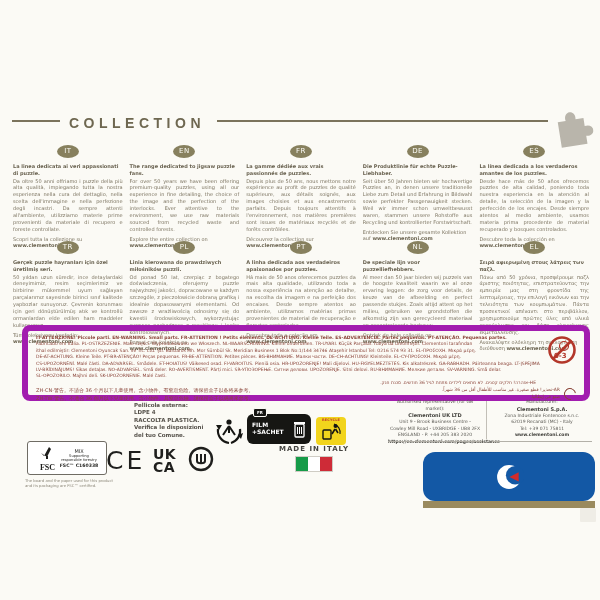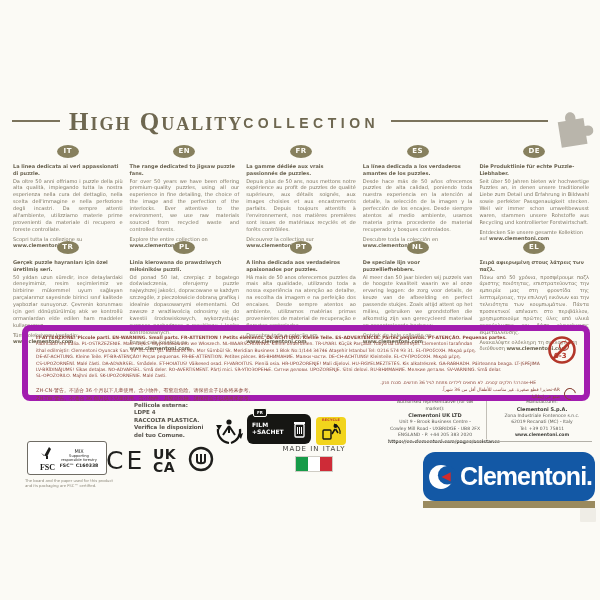--- a/index.html
+++ b/index.html
@@ -105,7 +105,6 @@
 
 <div class="header">
   <div class="hline hline-left"></div>
-  <div class="title-serif">High Quality</div>
   <div class="title-sans">COLLECTION</div>
   <div class="hline hline-right"></div>
 </div>

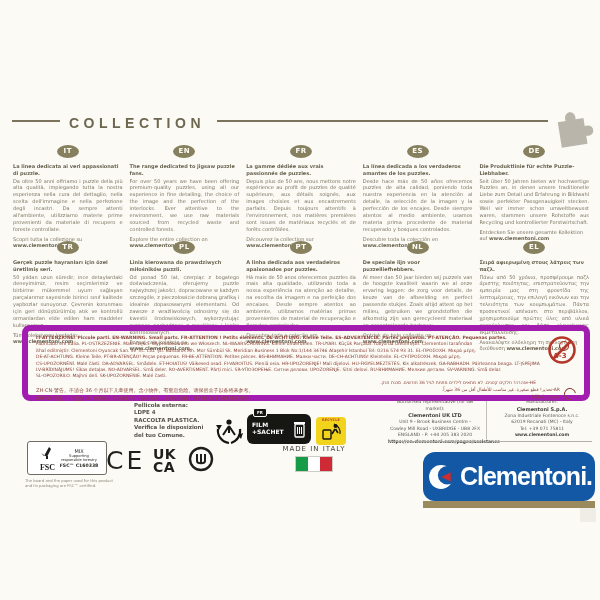--- a/index.html
+++ b/index.html
@@ -24,7 +24,7 @@
   .row2{top:241px}
   .lang-col{flex:1;min-width:0}
   .lang-badge{display:block;width:22px;height:13px;margin:0 auto 5px;border-radius:50%;
-              background:#87805e;color:#fdfcf7;font-size:7px;font-weight:bold;
+              background:#87805e;color:#fdfcf7;font-size:7px;font-weight:normal;
               text-align:center;line-height:13px;letter-spacing:.5px}
   .lead{font-size:5px;font-weight:bold;color:#696250;line-height:1.35;margin-bottom:1px}
   .lbody{font-size:5px;color:#7d7562;line-height:1.38;text-align:justify}

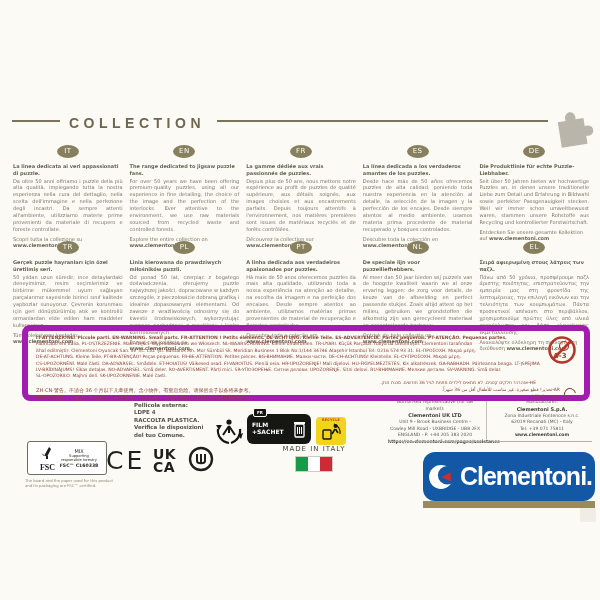--- a/index.html
+++ b/index.html
@@ -134,16 +134,16 @@
     <div class="llink"><span>Découvrez la collection sur</span> <span class="url">www.clementoni.com</span></div>
   </div>
   <div class="lang-col">
+    <span class="lang-badge">DE</span>
+    <div class="lead">Die Produktlinie für echte Puzzle-Liebhaber.</div>
+    <div class="lbody">Seit über 50 Jahren bieten wir hochwertige Puzzles an, in denen unsere traditionelle Liebe zum Detail und Erfahrung in Bildwahl sowie perfekter Passgenauigkeit stecken. Weil wir immer schon umweltbewusst waren, stammen unsere Rohstoffe aus Recycling und kontrollierter Forstwirtschaft.</div>
+    <div class="llink"><span>Entdecken Sie unsere gesamte Kollektion auf</span> <span class="url">www.clementoni.com</span></div>
+  </div>
+  <div class="lang-col">
     <span class="lang-badge">ES</span>
     <div class="lead">La línea dedicada a los verdaderos amantes de los puzzles.</div>
     <div class="lbody">Desde hace más de 50 años ofrecemos puzzles de alta calidad, poniendo toda nuestra experiencia en la atención al detalle, la selección de la imagen y la perfección de los encajes. Desde siempre atentos al medio ambiente, usamos materia prima procedente de material recuperado y bosques controlados.</div>
     <div class="llink"><span>Descubre toda la colección en</span> <span class="url">www.clementoni.com</span></div>
-  </div>
-  <div class="lang-col">
-    <span class="lang-badge">DE</span>
-    <div class="lead">Die Produktlinie für echte Puzzle-Liebhaber.</div>
-    <div class="lbody">Seit über 50 Jahren bieten wir hochwertige Puzzles an, in denen unsere traditionelle Liebe zum Detail und Erfahrung in Bildwahl sowie perfekter Passgenauigkeit stecken. Weil wir immer schon umweltbewusst waren, stammen unsere Rohstoffe aus Recycling und kontrollierter Forstwirtschaft.</div>
-    <div class="llink"><span>Entdecken Sie unsere gesamte Kollektion auf</span> <span class="url">www.clementoni.com</span></div>
   </div>
 </div>
 

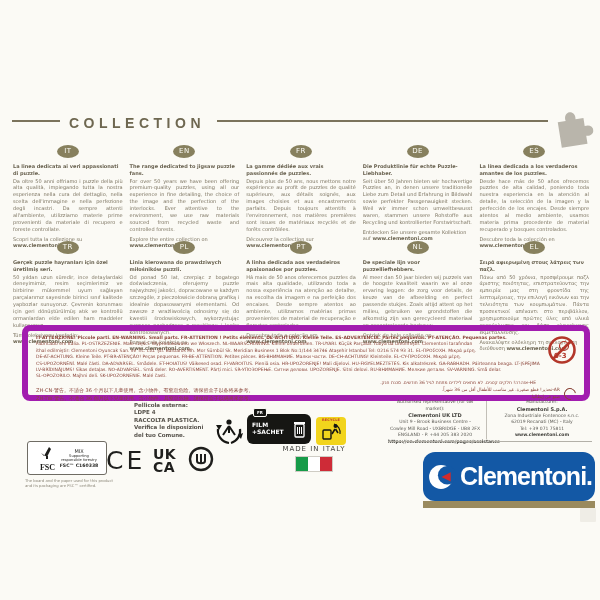--- a/index.html
+++ b/index.html
@@ -74,7 +74,7 @@
                  border-radius:4px;text-align:center;padding-top:1px;box-sizing:border-box}
   .recycle-word{font-size:3.4px;font-weight:bold;color:#c0392b;letter-spacing:.2px}
   .made-in{position:absolute;left:264px;top:445px;width:100px;text-align:center}
-  .made-in-text{font-size:7px;font-weight:normal;letter-spacing:1px;color:#454440}
+  .made-in-text{font-size:7px;font-weight:bold;letter-spacing:1px;color:#454440}
   .flag{width:38px;height:16px;margin:3px auto 0;display:flex;border:1px solid #cfccc4;box-sizing:border-box}
   .flag div{flex:1}
   .flag .g{background:#169b48}.flag .w{background:#fff}.flag .r{background:#ce2b37}

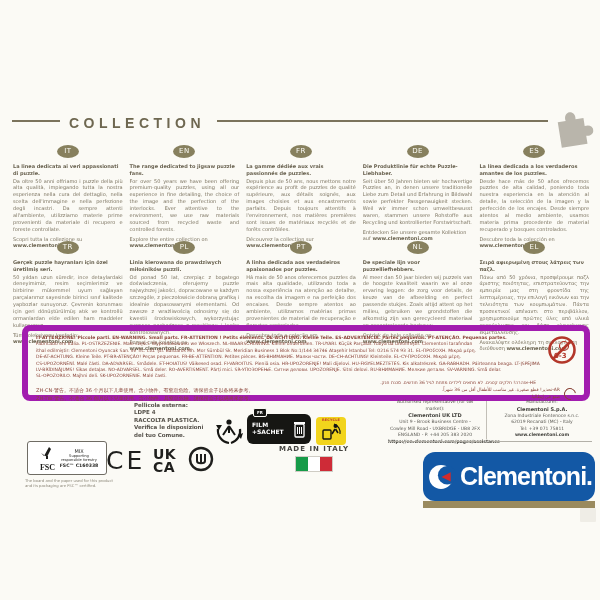--- a/index.html
+++ b/index.html
@@ -325,7 +325,6 @@
     <circle cx="24" cy="15" r="10.5" fill="#1358a5"></circle>
     <path d="M17.5 17 L28 11.5 L28 22 Z" fill="#d22b2b"></path>
   </svg>
-  <span class="logo-word">Clementoni.</span>
 </div>
 <div class="gold-bar"></div>
 <div class="photo-shadow"></div>

